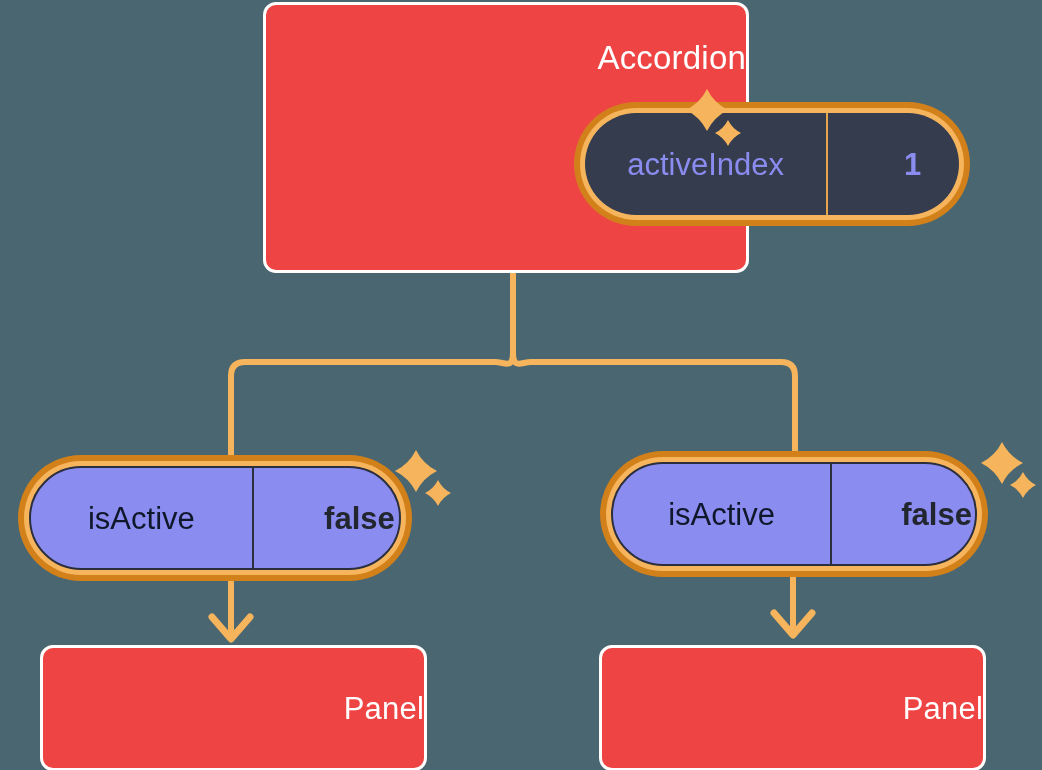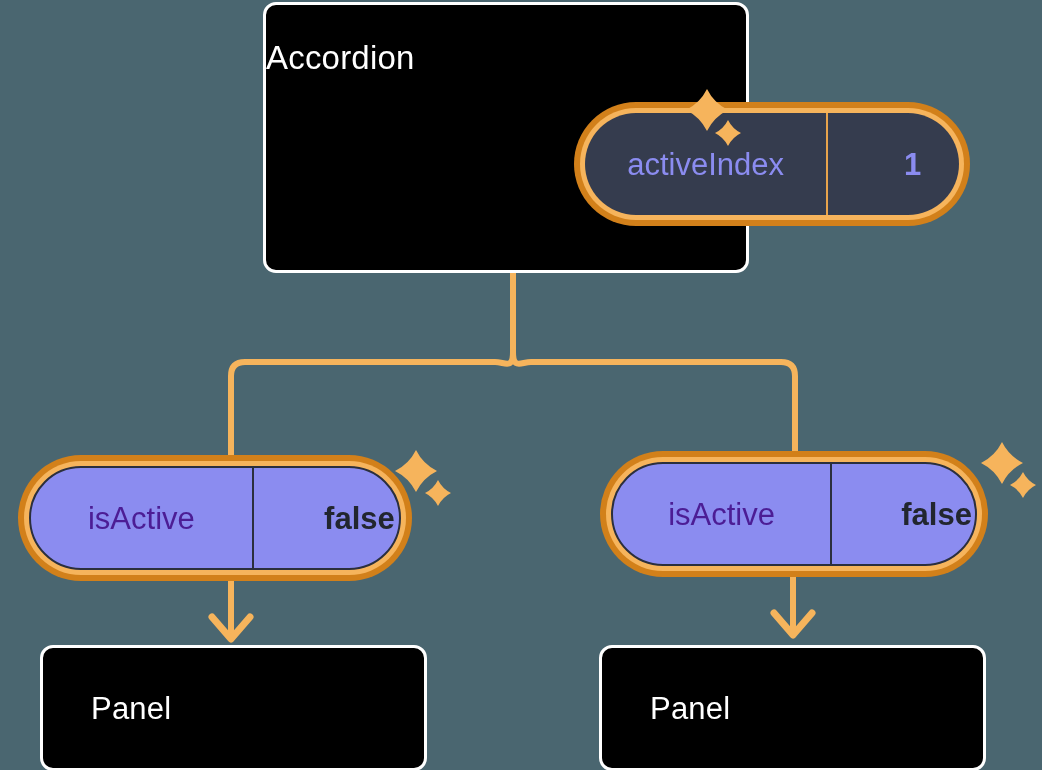--- a/index.html
+++ b/index.html
@@ -33,12 +33,12 @@
   .node {
     position: absolute;
     box-sizing: border-box;
-    background: #000000;
+    background: #ef4444;
     border: 3px solid #ffffff;
     border-radius: 13px;
     display: flex;
     flex-direction: column;
-    align-items: flex-start;
+    align-items: flex-end;
   }
   .node-title {
     color: #ffffff;

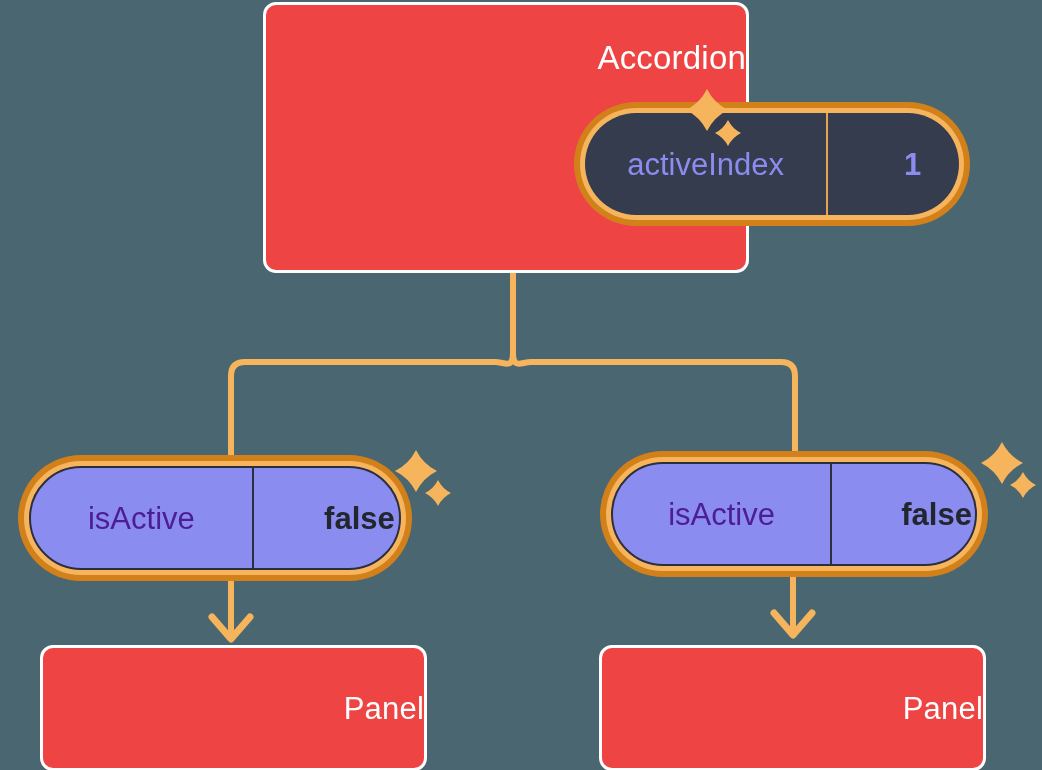--- a/index.html
+++ b/index.html
@@ -130,7 +130,7 @@
   }
   .pill-purple .pill-key {
     flex: 0 0 60%;
-    color: #4c1d95;
+    color: #0f172a;
     font-size: 31px;
     border-right: 2px solid #2b2f3d;
   }

